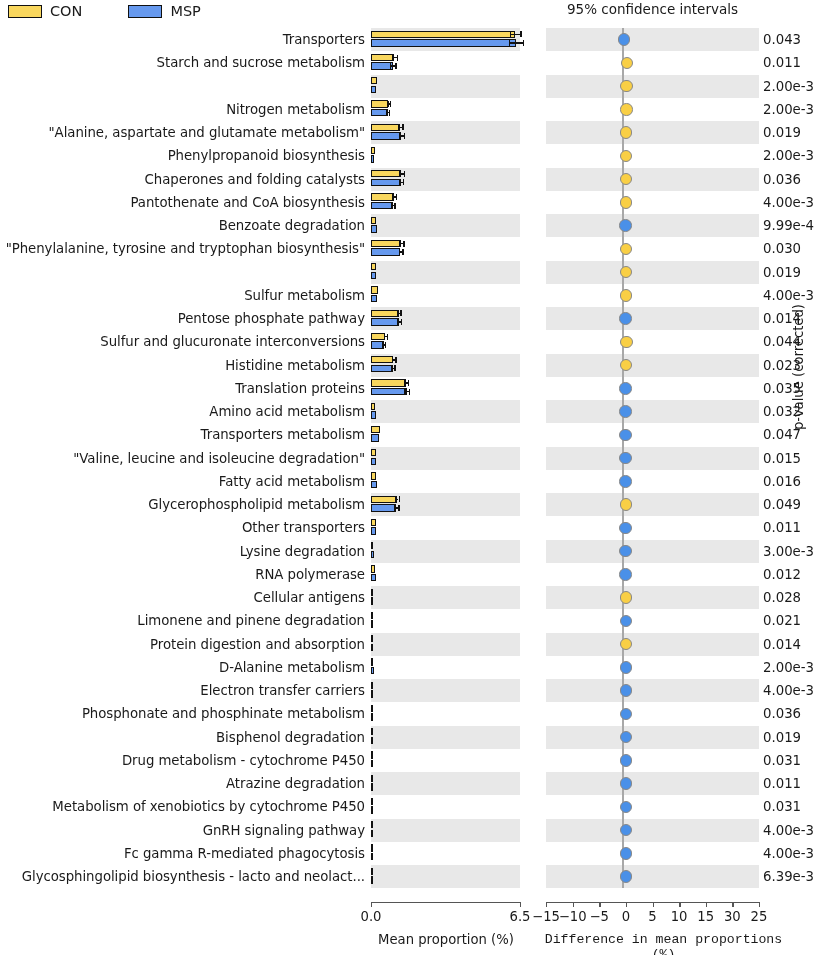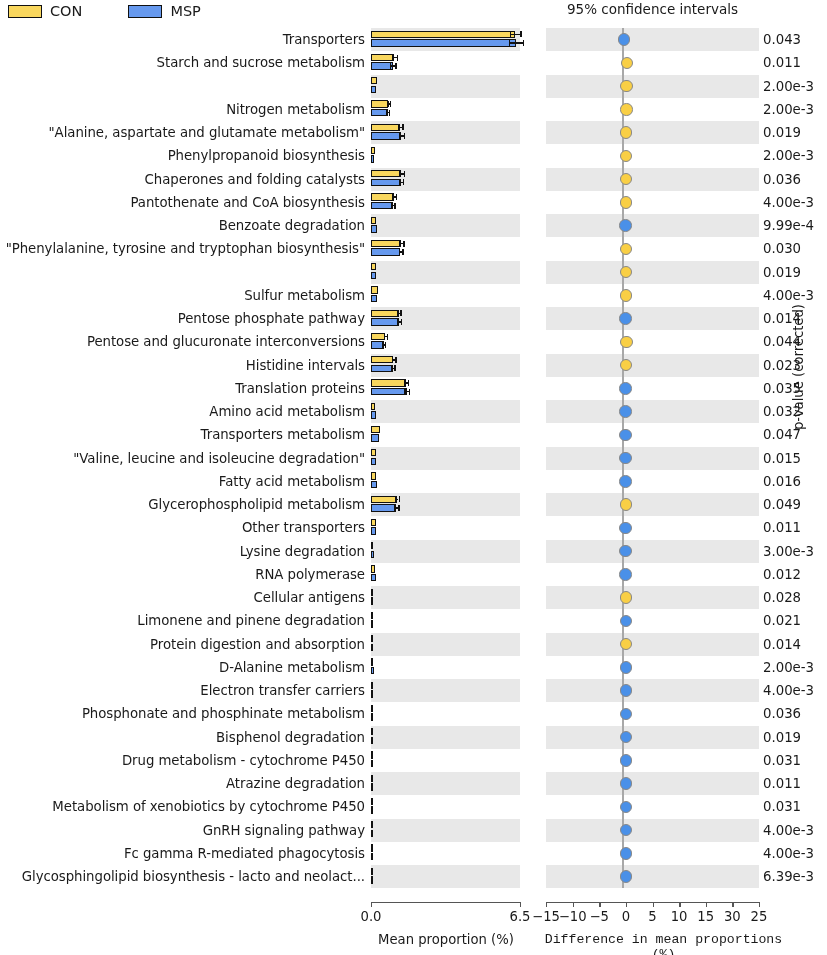--- a/index.html
+++ b/index.html
@@ -346,7 +346,7 @@
       <div class="row">
         <div class="band-left"></div>
         <div class="band-right"></div>
-        <div class="cat">Pentose and glucuronate interconversions</div>
+        <div class="cat">Sulfur and glucuronate interconversions</div>
         <div class="bars">
           <div class="bar con" style="width: 14.2123px; top: 0px;"></div>
           <div class="err" style="left: 12.8369px; width: 2.75077px; top: 3px;"></div>

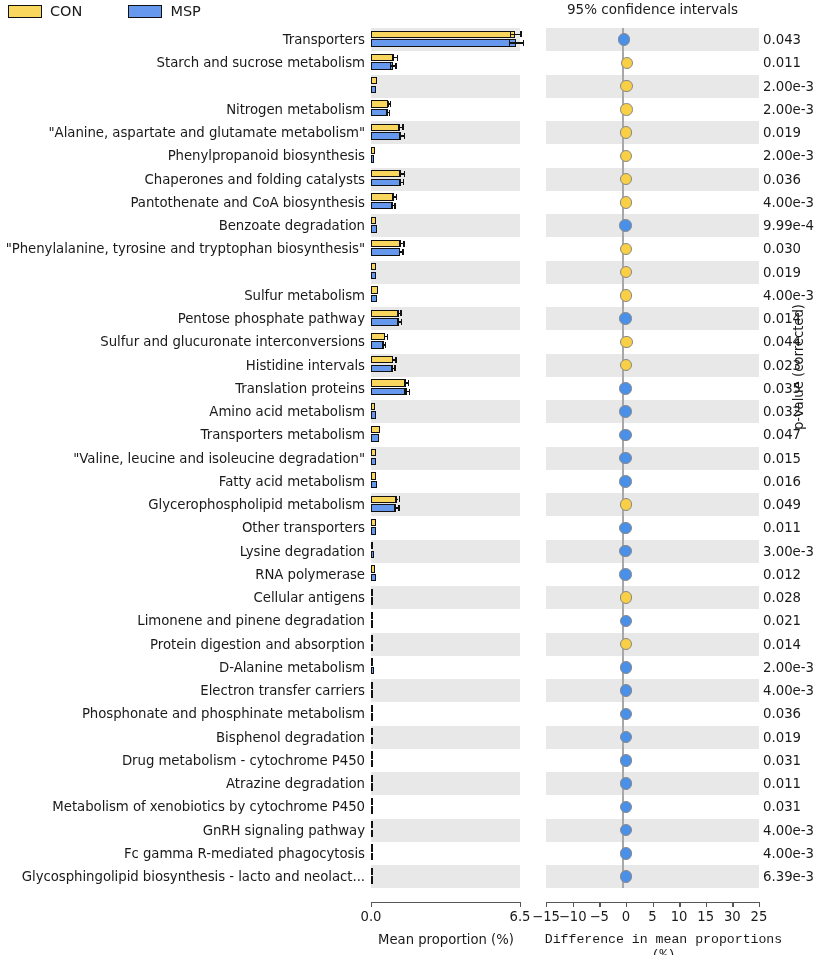--- a/index.html
+++ b/index.html
@@ -367,7 +367,7 @@
       <div class="row alt">
         <div class="band-left"></div>
         <div class="band-right"></div>
-        <div class="cat">Histidine intervals</div>
+        <div class="cat">Histidine metabolism</div>
         <div class="bars">
           <div class="bar con" style="width: 22.4646px; top: 0px;"></div>
           <div class="err" style="left: 20.86px; width: 3.20923px; top: 3px;"></div>

